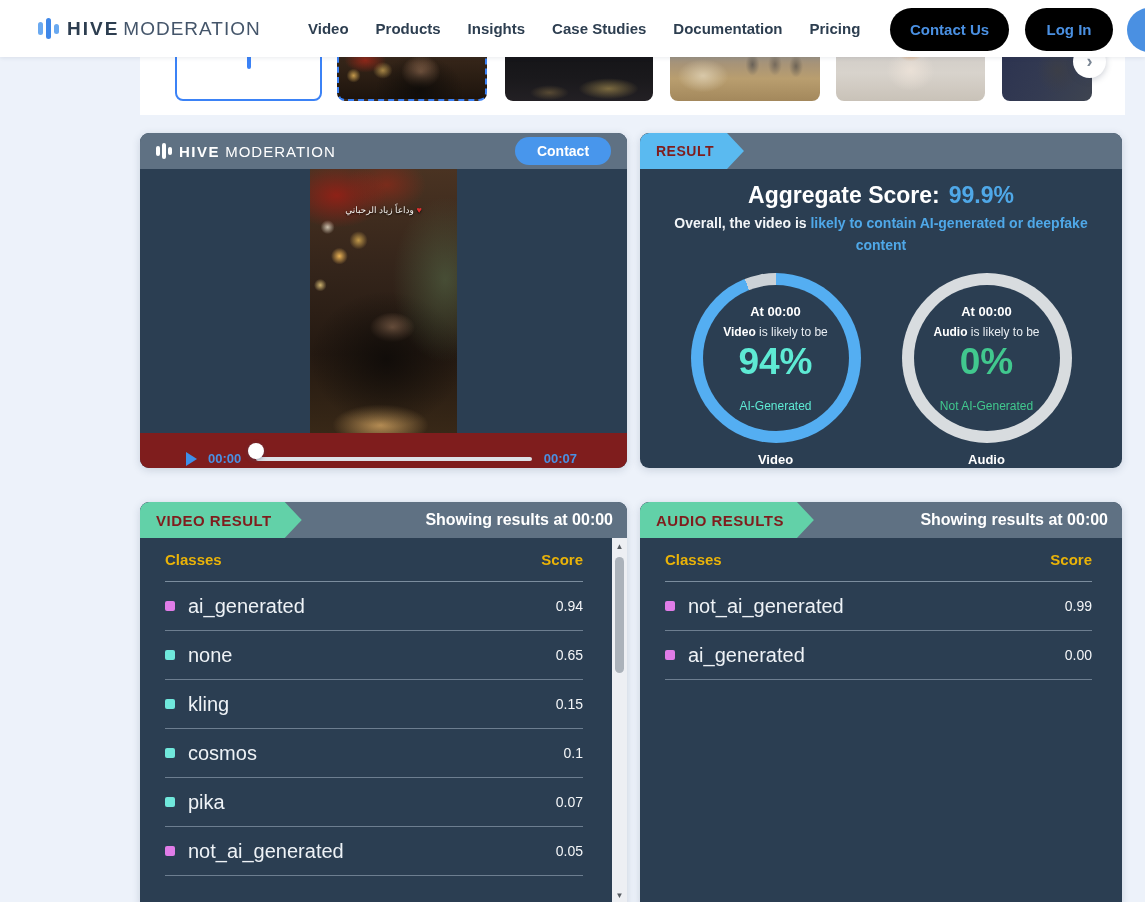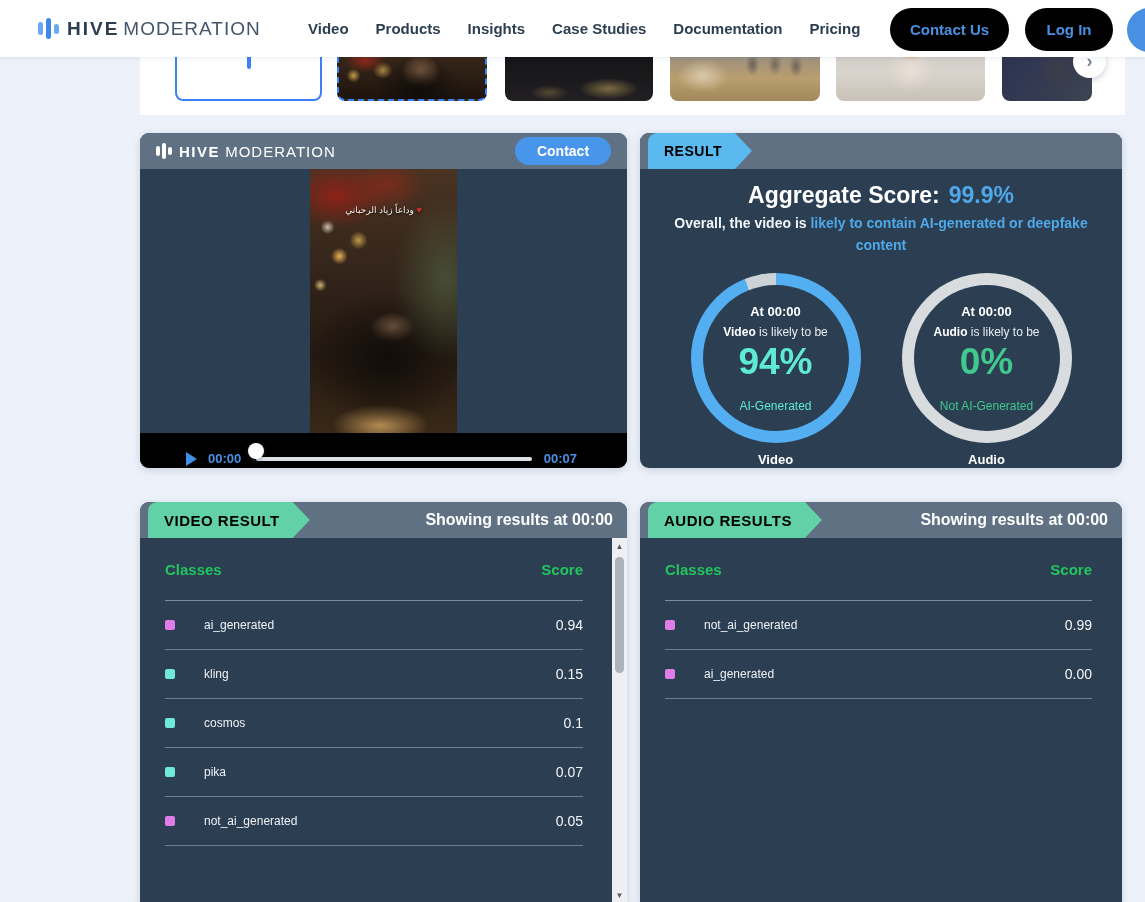--- a/index.html
+++ b/index.html
@@ -108,10 +108,9 @@
   }
   .badge {
     height:36px; display:flex; align-items:center;
-    padding:0 30px 0 16px; color:#000000; font-weight:700; letter-spacing:.5px;
+    padding:0 30px 0 16px; color:#7f1d1d; font-weight:700; letter-spacing:.5px;
     clip-path:polygon(0 0, calc(100% - 17px) 0, 100% 50%, calc(100% - 17px) 100%, 0 100%);
     border-top-left-radius:9px;
-    margin-left:8px;
   }
   .badge-blue  { background:#5abaf0; font-size:14px; }
   .badge-green { background:#62d1a8; font-size:15px; }

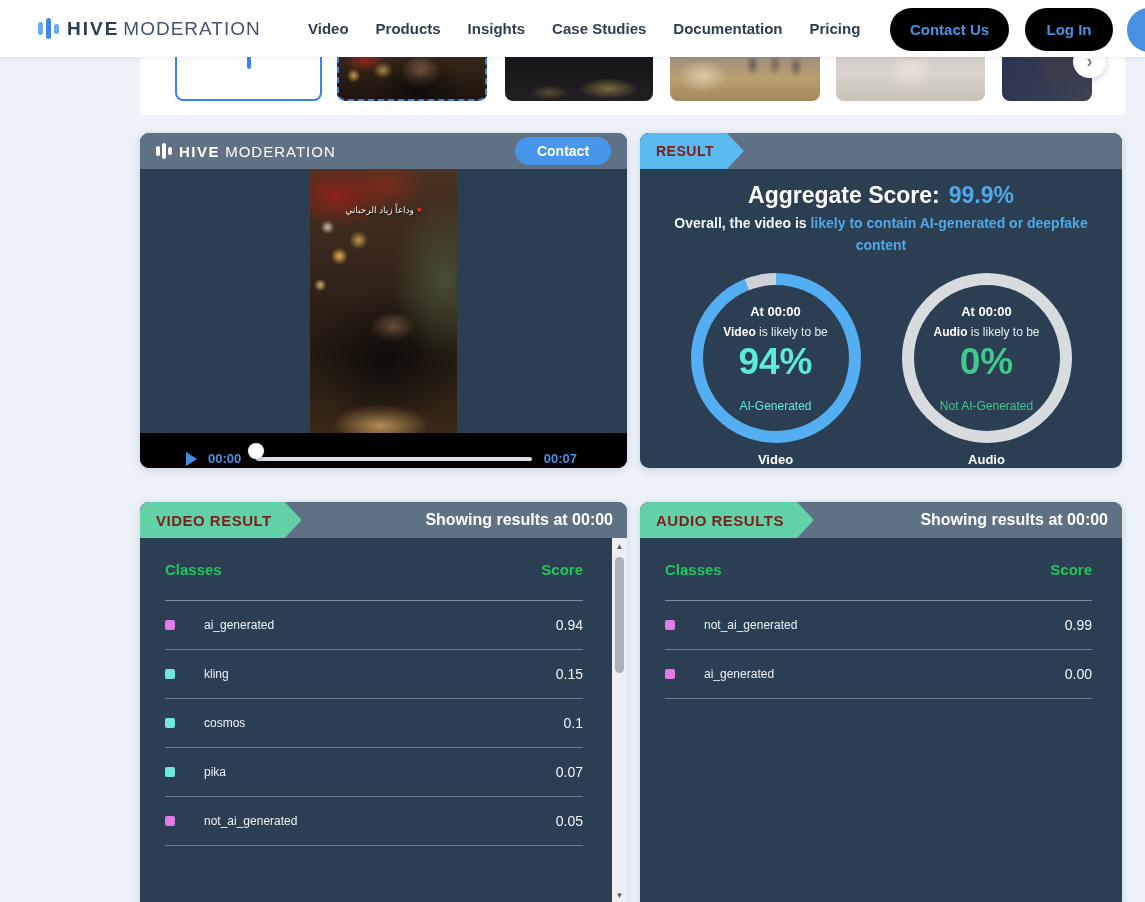--- a/index.html
+++ b/index.html
@@ -155,7 +155,7 @@
   }
   .video-caption .heart { color:#e03030; }
   .player-controls {
-    position:relative; height:51px; background:#000000;
+    position:relative; height:51px; background:#7f1d1d;
     display:flex; align-items:center;
   }
   .play-btn { position:absolute; left:46px; width:0; height:0; cursor:pointer;

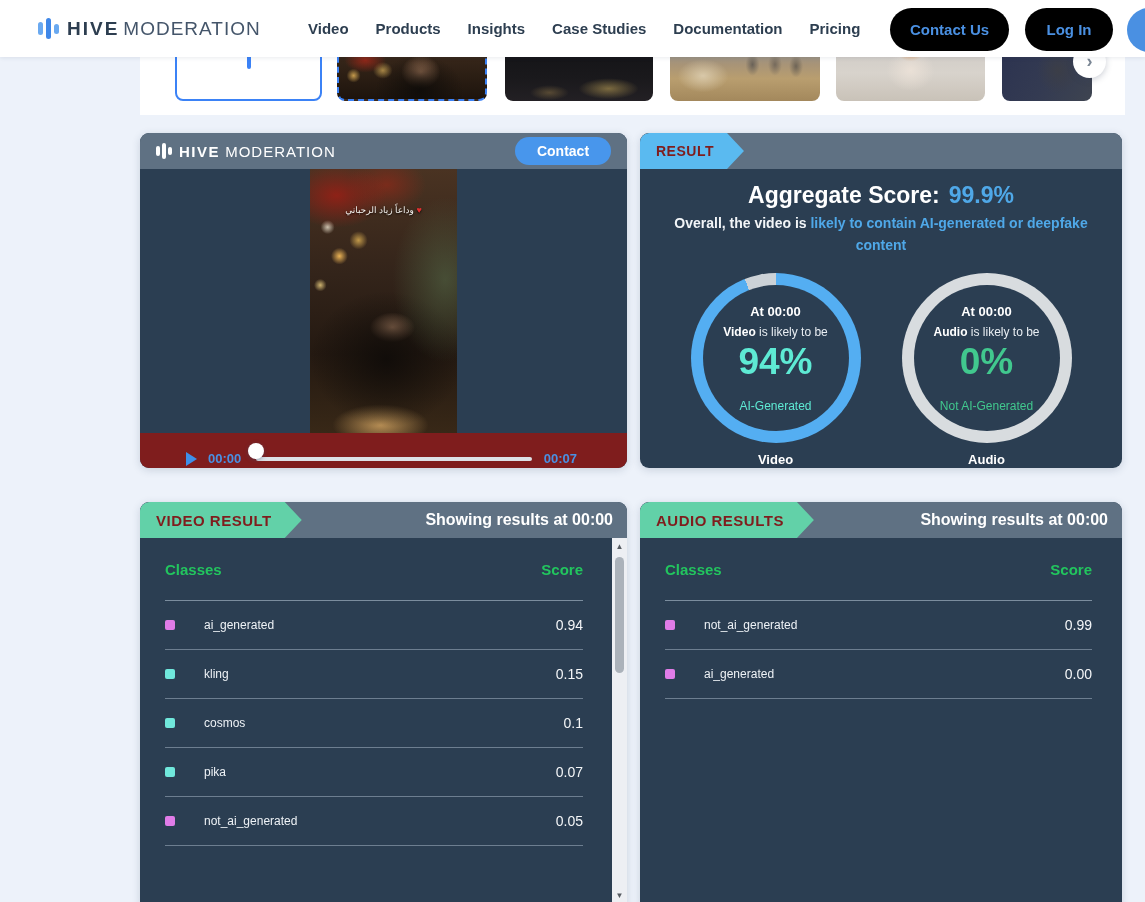--- a/index.html
+++ b/index.html
@@ -195,8 +195,8 @@
   .audio-results-panel { left:640px; top:502px; width:482px; height:404px; border-radius:9px 9px 0 0; }
   .table { padding:0 30px 0 25px; }
   .table.with-scroll { padding-right:44px; }
-  .t-head { height:63px; display:flex; align-items:center; justify-content:space-between;
-    border-bottom:1px solid rgba(190,205,220,.55); color:#22c55e; font-size:15px; font-weight:600; }
+  .t-head { height:44px; display:flex; align-items:center; justify-content:space-between;
+    border-bottom:1px solid rgba(190,205,220,.55); color:#eab308; font-size:15px; font-weight:600; }
   .t-row { height:49px; display:flex; align-items:center; justify-content:space-between;
     border-bottom:1px solid rgba(190,205,220,.45); }
   .t-label { display:flex; align-items:center; gap:29px; color:#eef2f6; font-size:12px; }

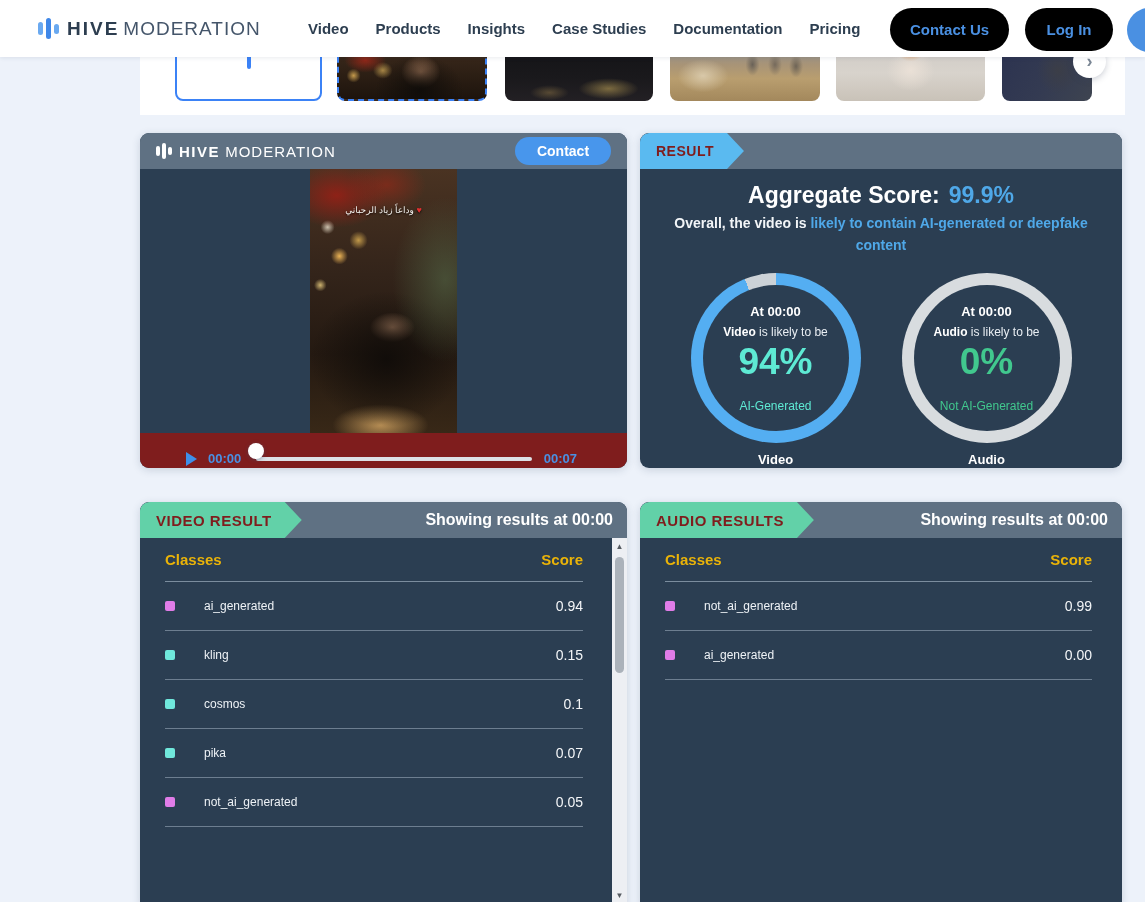--- a/index.html
+++ b/index.html
@@ -199,7 +199,7 @@
     border-bottom:1px solid rgba(190,205,220,.55); color:#eab308; font-size:15px; font-weight:600; }
   .t-row { height:49px; display:flex; align-items:center; justify-content:space-between;
     border-bottom:1px solid rgba(190,205,220,.45); }
-  .t-label { display:flex; align-items:center; gap:29px; color:#eef2f6; font-size:12px; }
+  .t-label { display:flex; align-items:center; gap:13px; color:#eef2f6; font-size:20px; }
   .t-square { width:10px; height:10px; border-radius:2px; }
   .t-score { color:#f4f6f8; font-size:14px; }
 

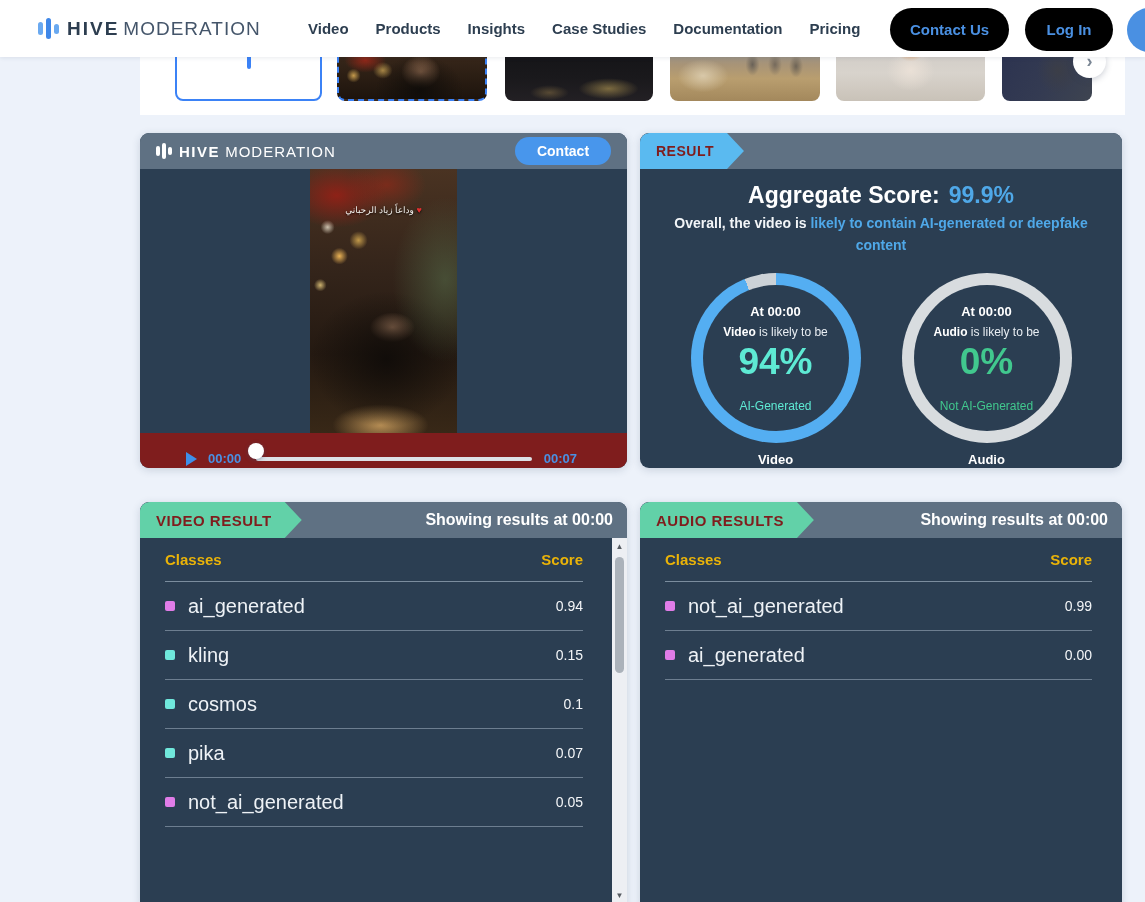--- a/index.html
+++ b/index.html
@@ -345,6 +345,13 @@
     <div class="t-row">
       <span class="t-label">
           <i class="t-square" style="background: rgb(112, 232, 220);"></i>
+          <span>none</span>
+        </span>
+      <span class="t-score">0.65</span>
+    </div>
+    <div class="t-row">
+      <span class="t-label">
+          <i class="t-square" style="background: rgb(112, 232, 220);"></i>
           <span>kling</span>
         </span>
       <span class="t-score">0.15</span>

